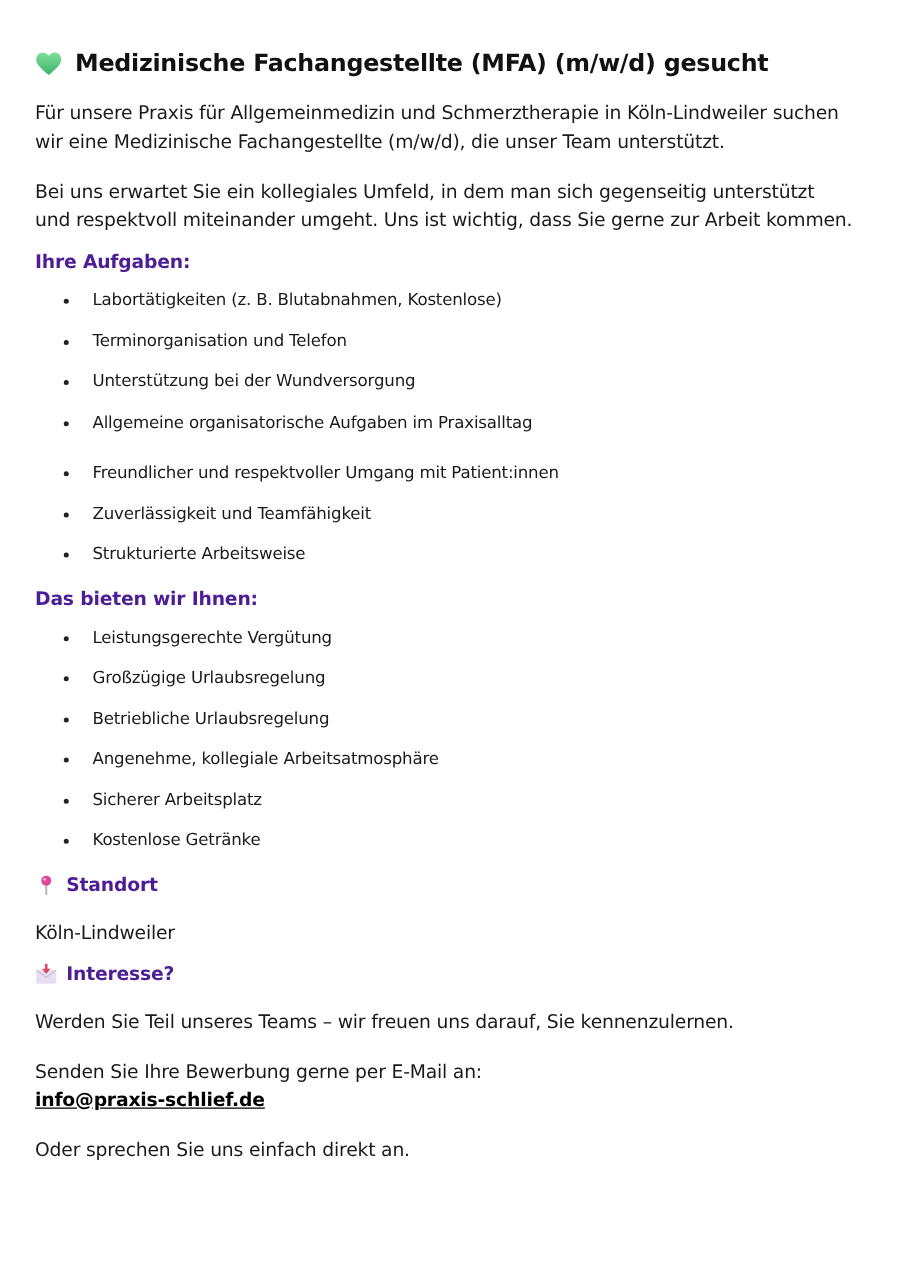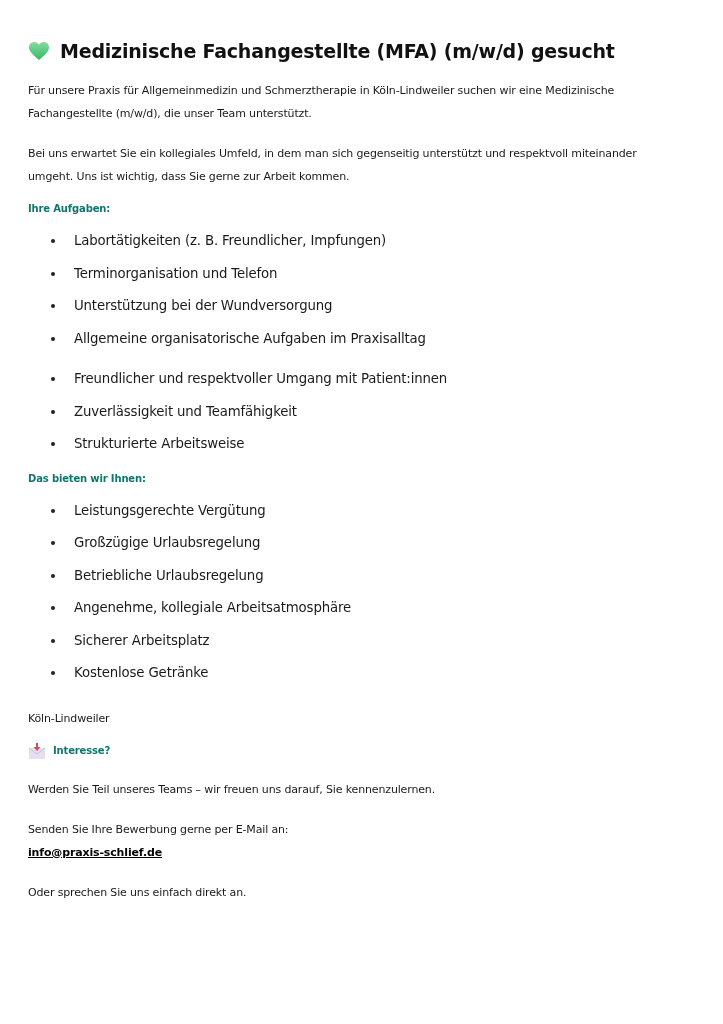--- a/index.html
+++ b/index.html
@@ -18,7 +18,7 @@
   .title .heart { width: 22px; height: 20px; margin-right: 10px; display: inline-block; }
   p {
     margin: 17px 0 11px 0;
-    font-size: 11px; line-height: 23px; letter-spacing: -0.15px;
+    font-size: 15px; line-height: 23px; letter-spacing: -0.15px;
   }
   .h3 {
     font-weight: bold; font-size: 10px; line-height: 20px;

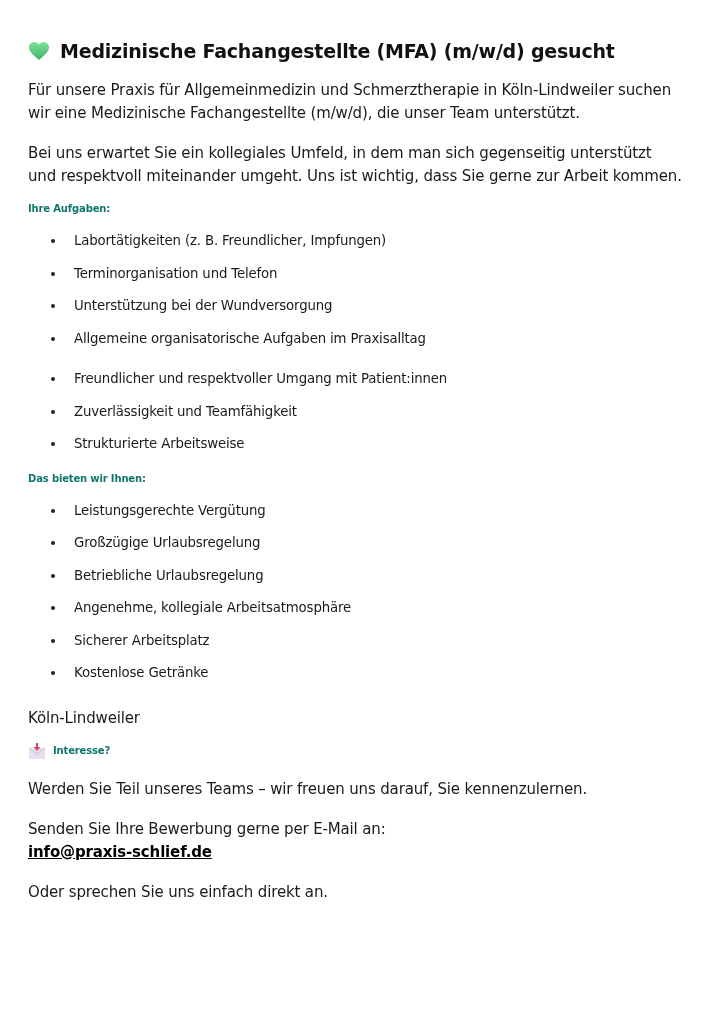--- a/index.html
+++ b/index.html
@@ -21,8 +21,8 @@
     font-size: 15px; line-height: 23px; letter-spacing: -0.15px;
   }
   .h3 {
-    font-weight: bold; font-size: 10px; line-height: 20px;
-    margin: 0 0 6px 0; color: #0f766e; letter-spacing: -0.15px;
+    font-weight: bold; font-size: 15px; line-height: 20px;
+    margin: 0 0 6px 0; color: #4c1d95; letter-spacing: -0.15px;
   }
   ul { list-style: none; margin: 0 0 8px 0; padding: 0; }
   ul li {

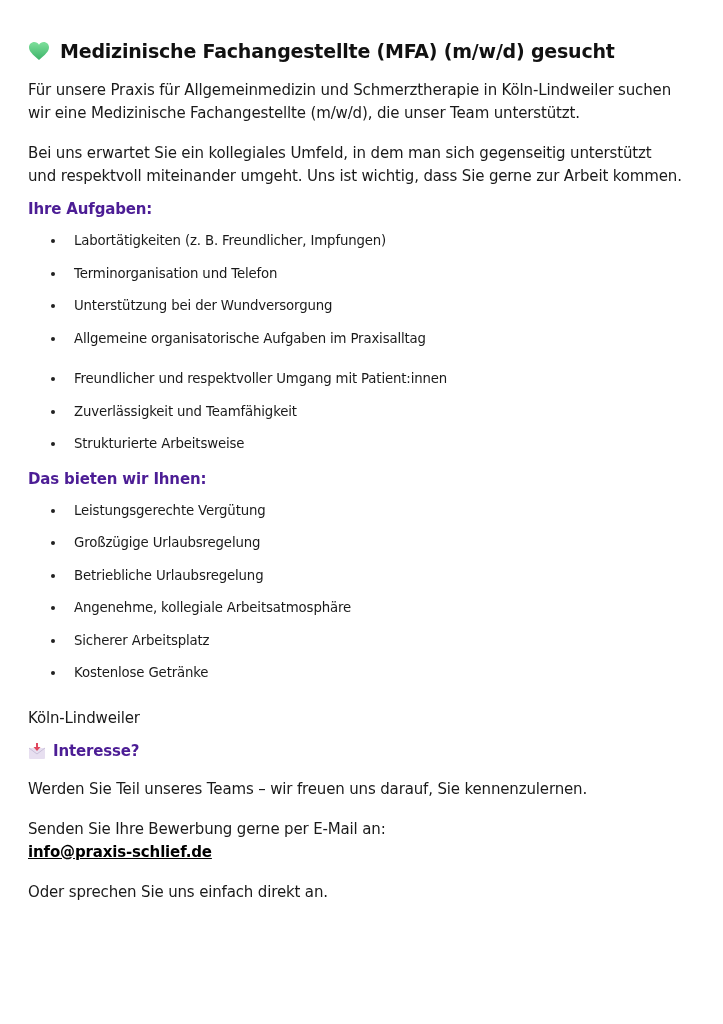--- a/index.html
+++ b/index.html
@@ -60,7 +60,7 @@
 
   <div class="h3">Ihre Aufgaben:</div>
   <ul>
-    <li><span class="bullet"></span><span>Labortätigkeiten (z. B. Freundlicher, Impfungen)</span></li>
+    <li><span class="bullet"></span><span>Labortätigkeiten (z. B. Blutabnahmen, Kostenlose)</span></li>
     <li><span class="bullet"></span><span>Terminorganisation und Telefon</span></li>
     <li><span class="bullet"></span><span>Unterstützung bei der Wundversorgung</span></li>
     <li><span class="bullet"></span><span>Allgemeine organisatorische Aufgaben im Praxisalltag</span></li>

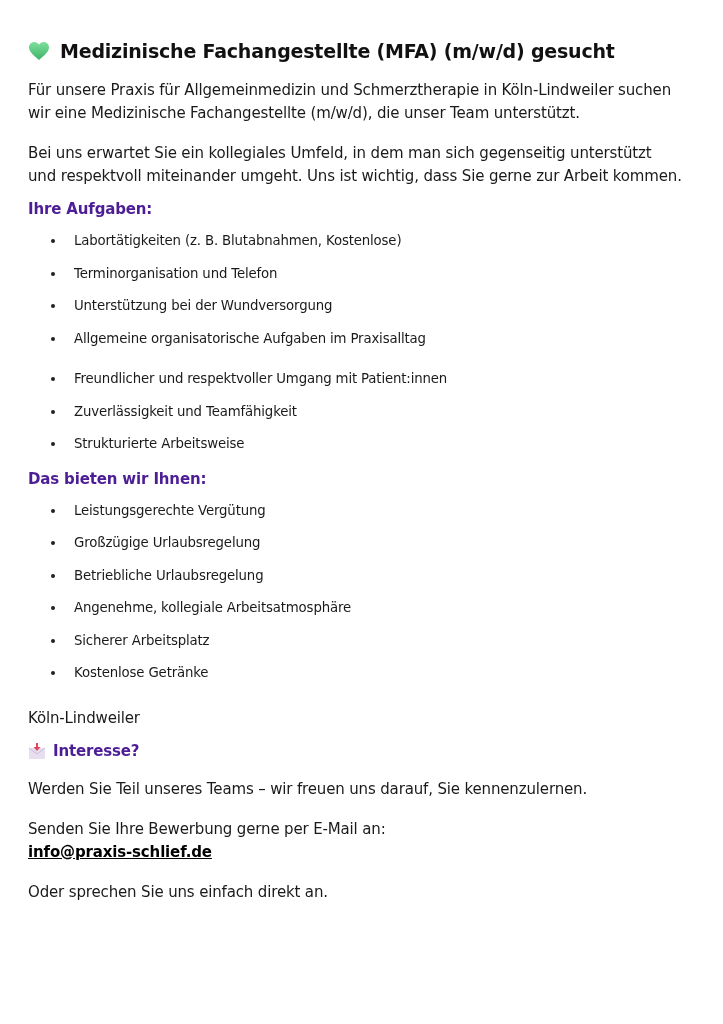--- a/index.html
+++ b/index.html
@@ -82,6 +82,14 @@
     <li><span class="bullet"></span><span>Kostenlose Getränke</span></li>
   </ul>
 
+  <div class="h3 iconhead" style="margin-bottom:10px;">
+    <svg class="ico" viewBox="0 0 18 18">
+      <line x1="9" y1="8" x2="9" y2="17" stroke="#b8b8b8" stroke-width="1.6"></line>
+      <circle cx="9" cy="5.5" r="4" fill="#e0479b"></circle>
+      <circle cx="7.7" cy="4.3" r="1.2" fill="#f6a6d0"></circle>
+    </svg>
+    <span>Standort</span>
+  </div>
   <p>Köln-Lindweiler</p>
 
   <div class="h3 iconhead" style="margin-bottom:10px;">

